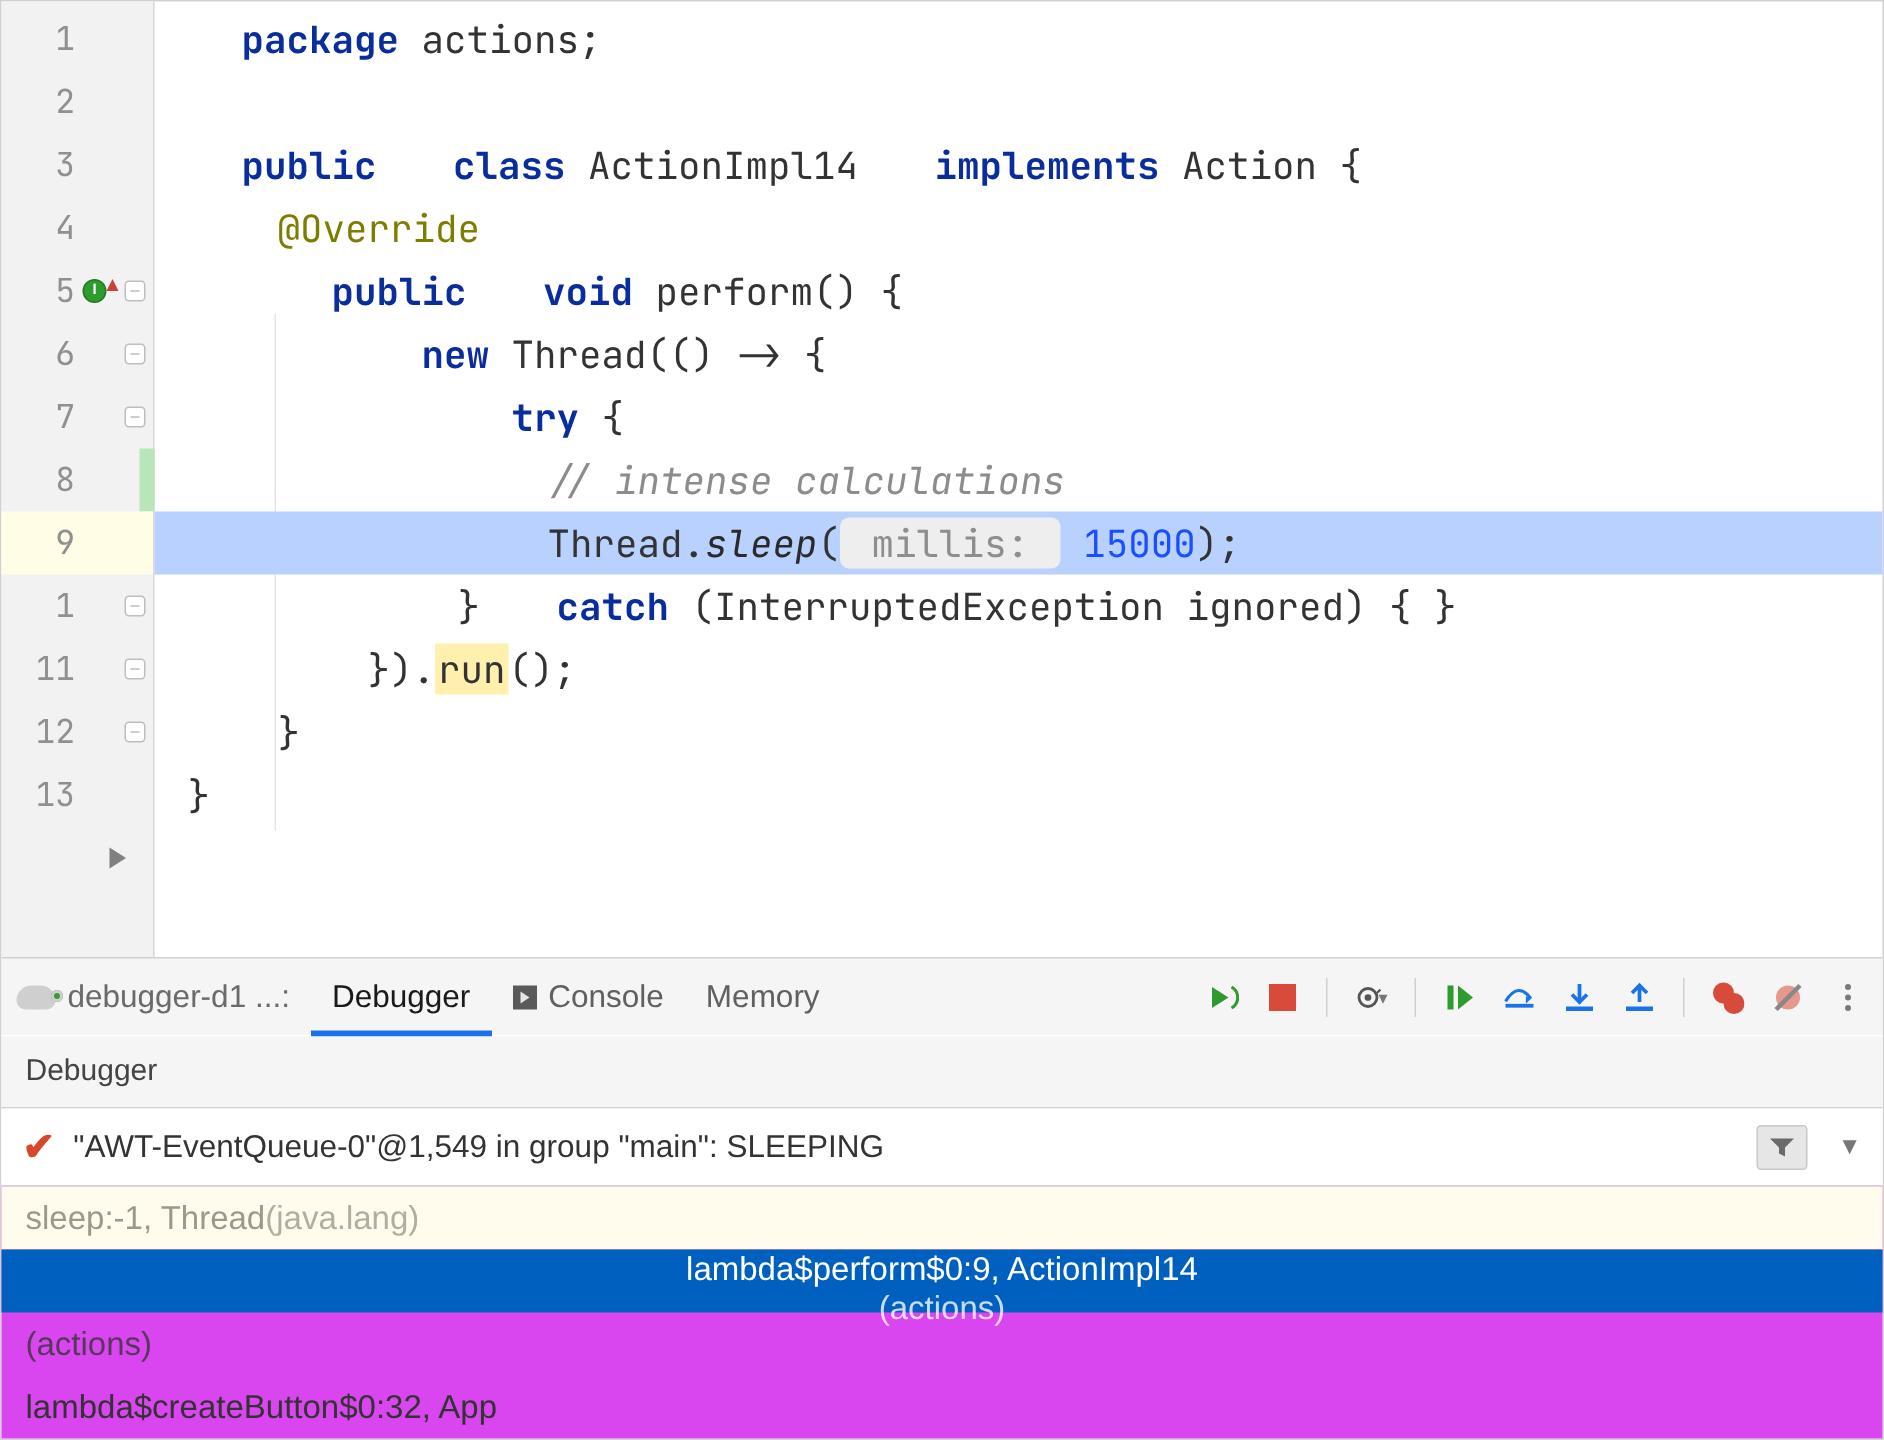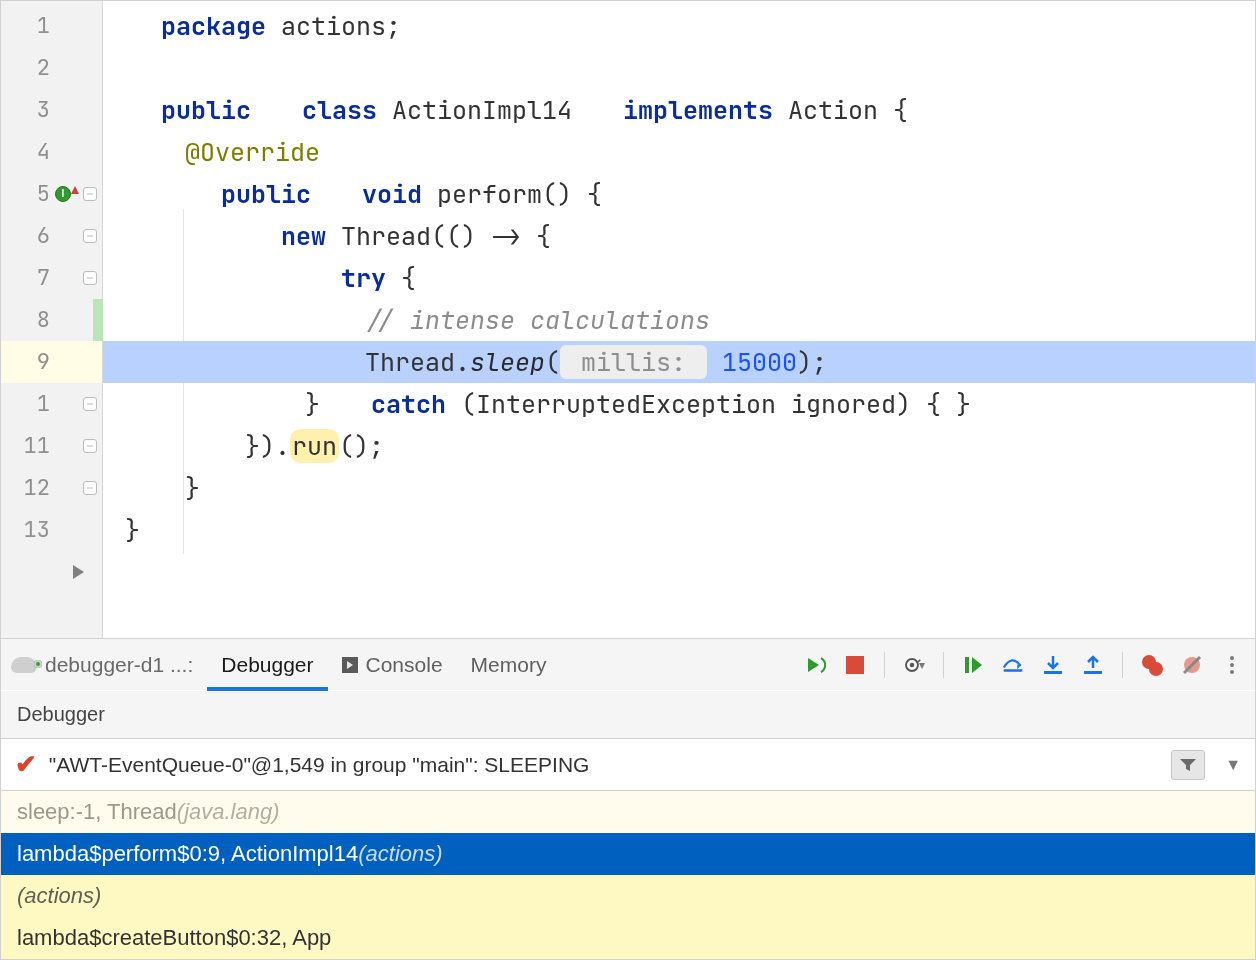--- a/index.html
+++ b/index.html
@@ -67,7 +67,7 @@
   .num { color:var(--number); }
   .hint { background:var(--hint-bg); color:var(--hint-fg); border-radius:6px; padding:0 6px;
     font-size:25px; }
-  .warnbg { background:var(--warn); border-radius:10px; padding:0 2px; }
+  .warnbg { background:var(--warn); border-radius:0; padding:0 2px; }
   
   .dbg { flex:0 0 auto; border-top:1px solid var(--panel-border); display:flex; flex-direction:column;
     font-size:21px; background:var(--panel-bg);}

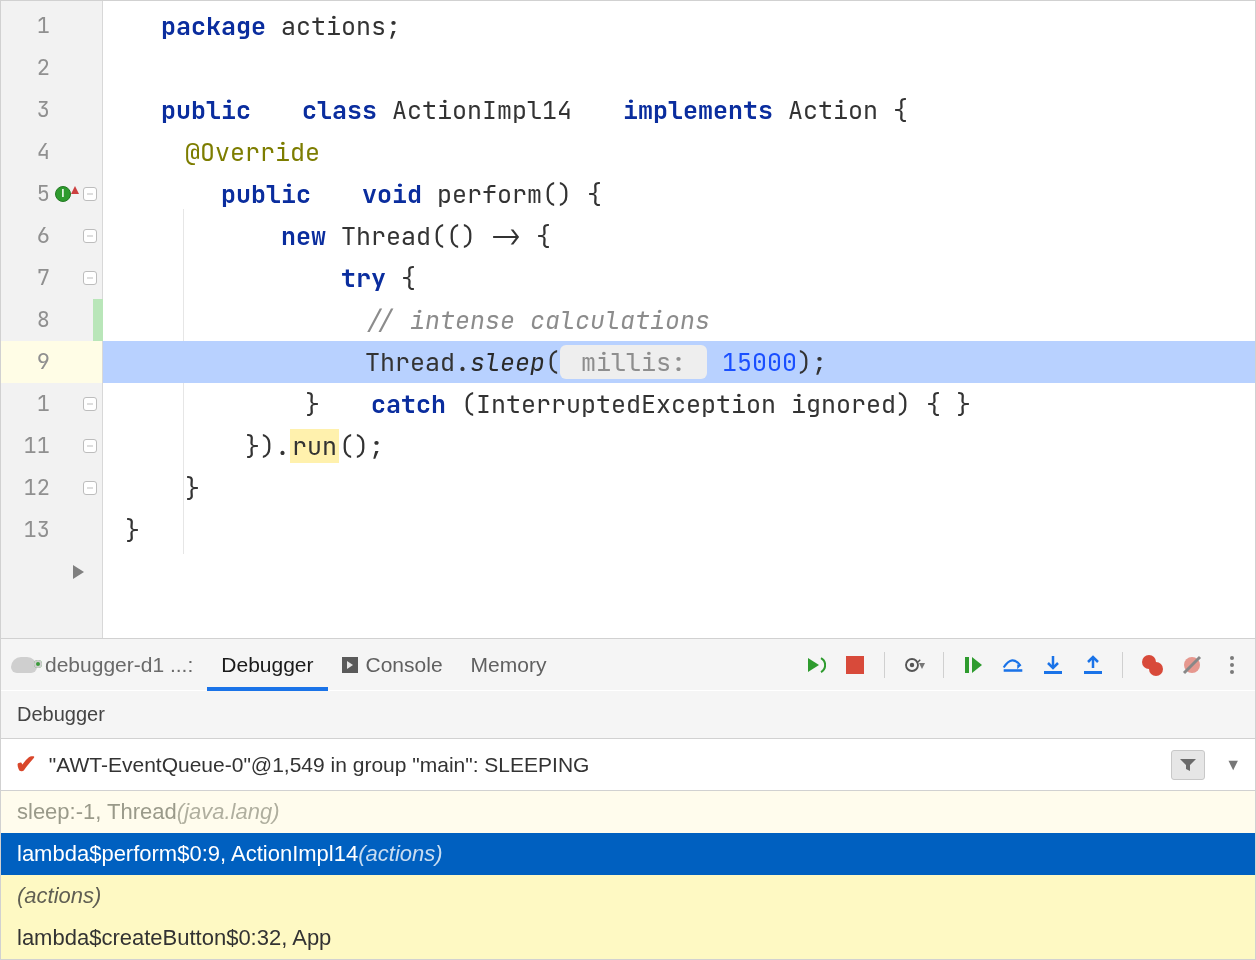--- a/index.html
+++ b/index.html
@@ -98,7 +98,7 @@
   .thread-row .filter { margin-left:auto; width:34px;height:30px; display:flex; align-items:center;
     justify-content:center; background:#e6e6e6; border:1px solid #c8c8c8; border-radius:3px;}
   .thread-row .chev { color:#777; font-size:16px; margin-left:8px; }
-  .frames { background:#fef9c3; }
+  .frames { background:#d946ef; }
   .frame-row { height:42px; display:flex; align-items:center; padding:0 16px; font-size:22px; }
   .frame-row.dim { background:#fffced; color:#9a9a8a; }
   .frame-row.sel { background:var(--sel-bg); color:var(--sel-fg); }

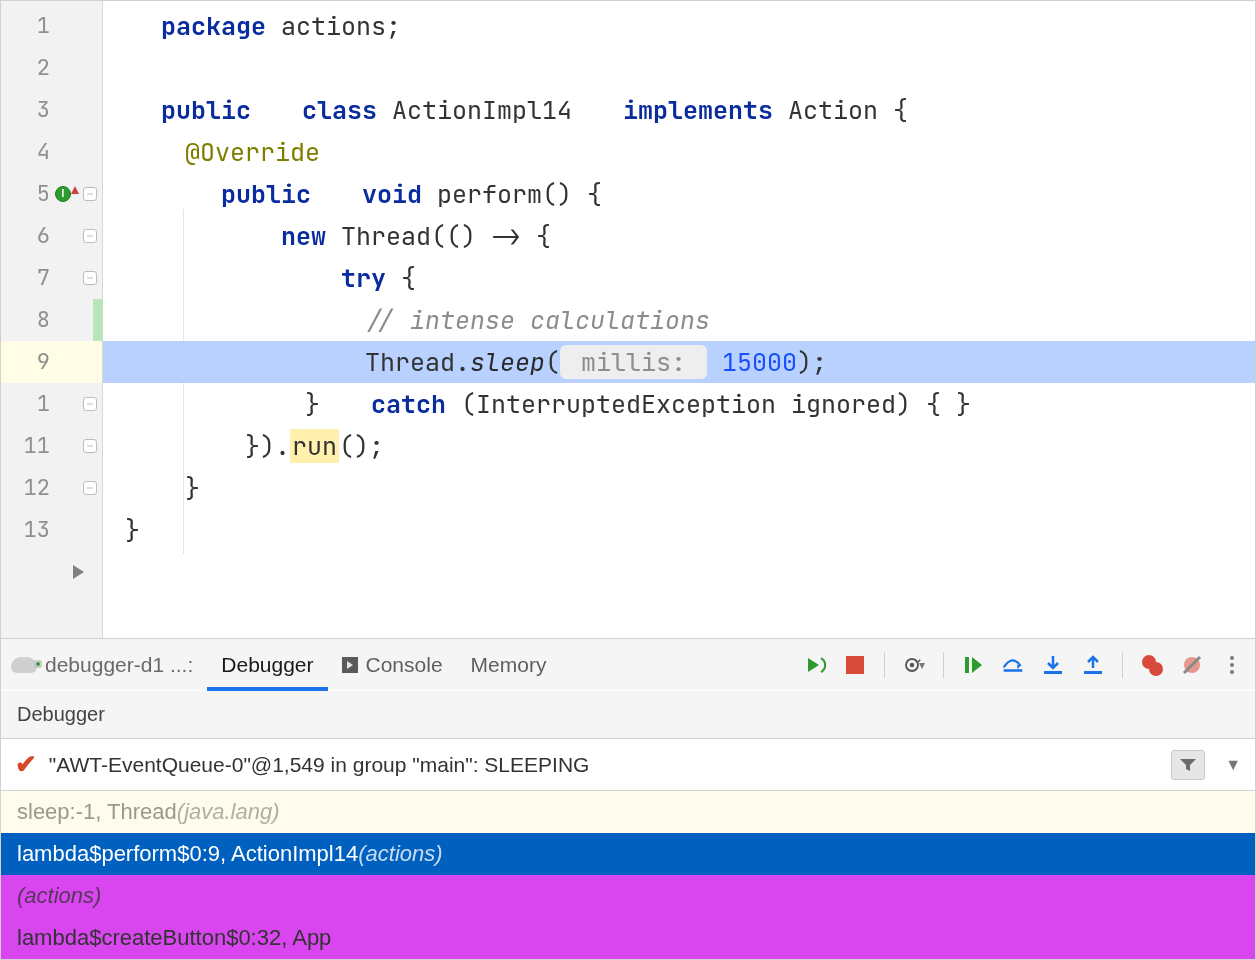--- a/index.html
+++ b/index.html
@@ -102,7 +102,7 @@
   .frame-row { height:42px; display:flex; align-items:center; padding:0 16px; font-size:22px; }
   .frame-row.dim { background:#fffced; color:#9a9a8a; }
   .frame-row.sel { background:var(--sel-bg); color:var(--sel-fg); }
-  .frame-row .pkg { font-style:italic; opacity:.78; }
+  .frame-row .pkg { opacity:.78; }
   .gw-row.hl9row { background:#fffde6; }
 </style>
 </head>

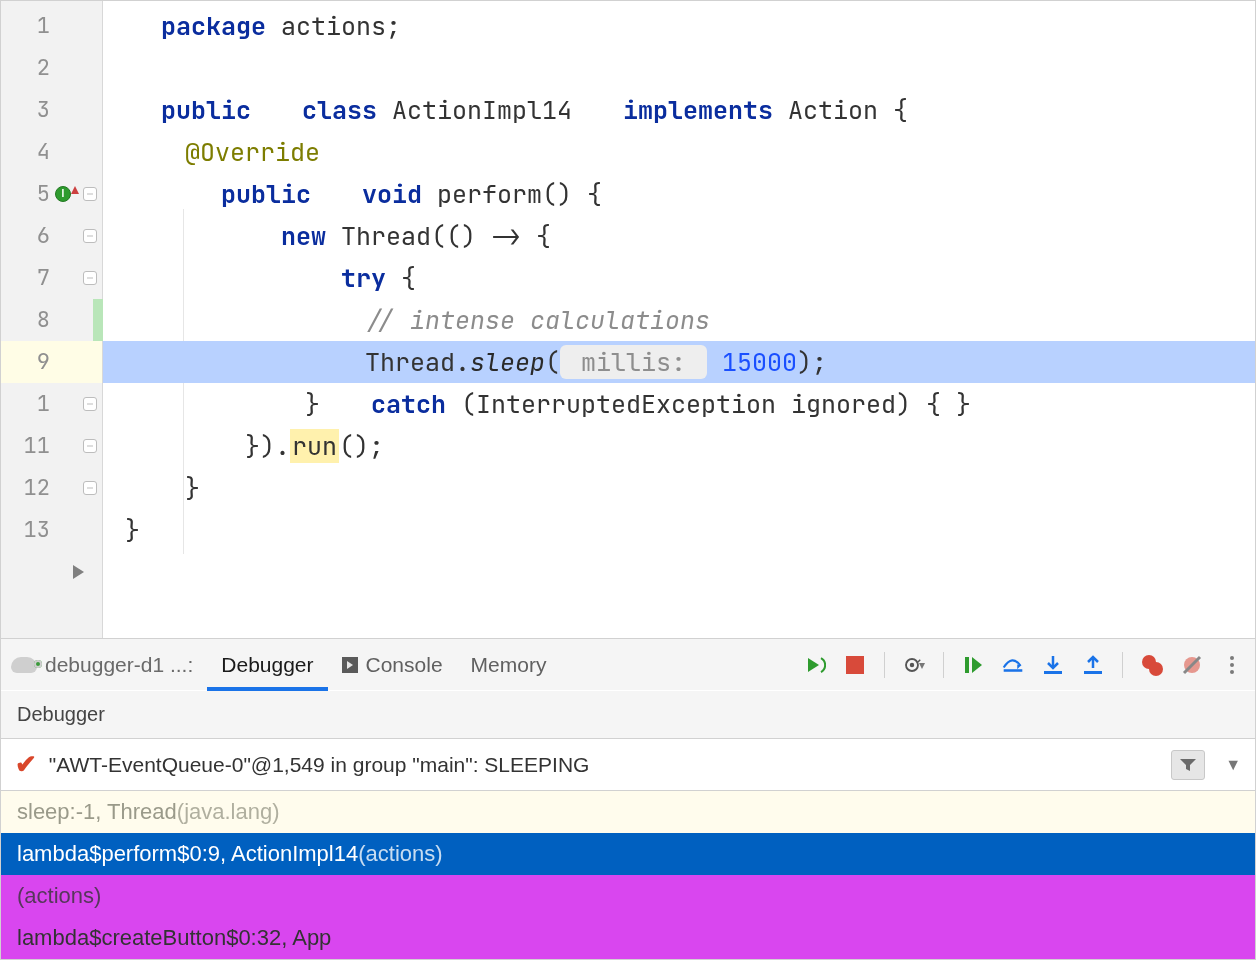--- a/index.html
+++ b/index.html
@@ -101,7 +101,7 @@
   .frames { background:#d946ef; }
   .frame-row { height:42px; display:flex; align-items:center; padding:0 16px; font-size:22px; }
   .frame-row.dim { background:#fffced; color:#9a9a8a; }
-  .frame-row.sel { background:var(--sel-bg); color:var(--sel-fg); }
+  .frame-row.sel { background:var(--sel-bg); color:var(--sel-fg);flex-direction:column; }
   .frame-row .pkg { opacity:.78; }
   .gw-row.hl9row { background:#fffde6; }
 </style>

